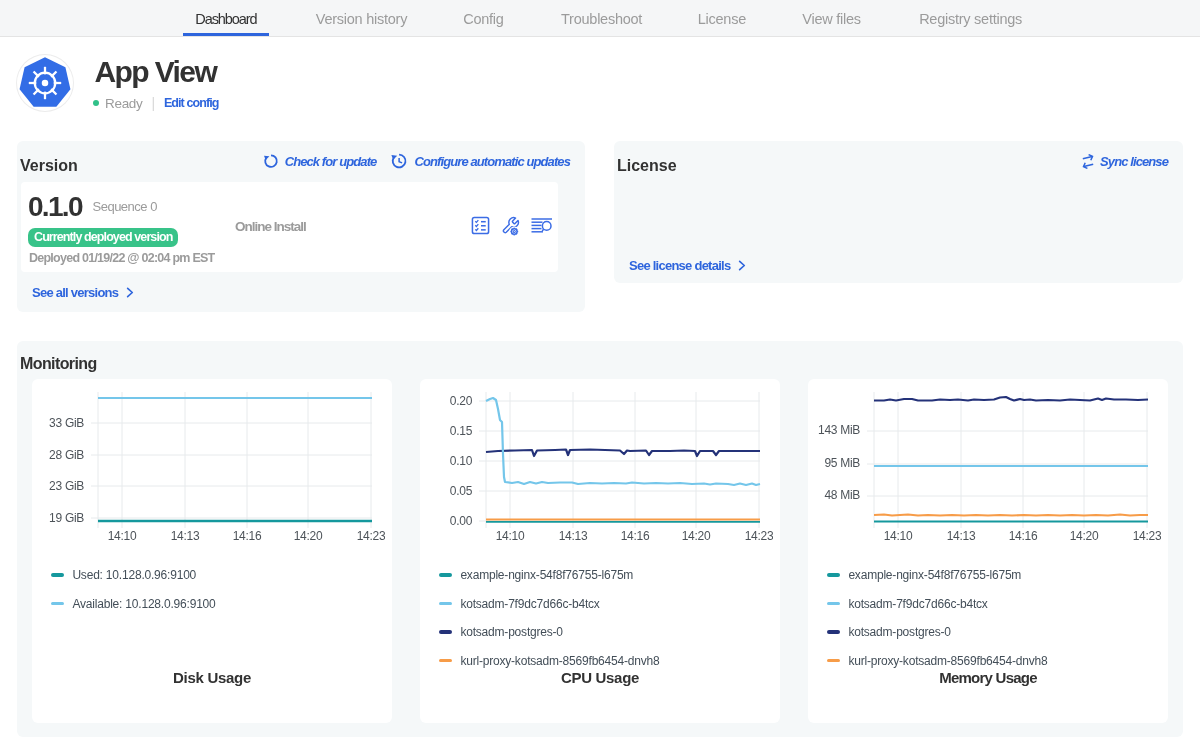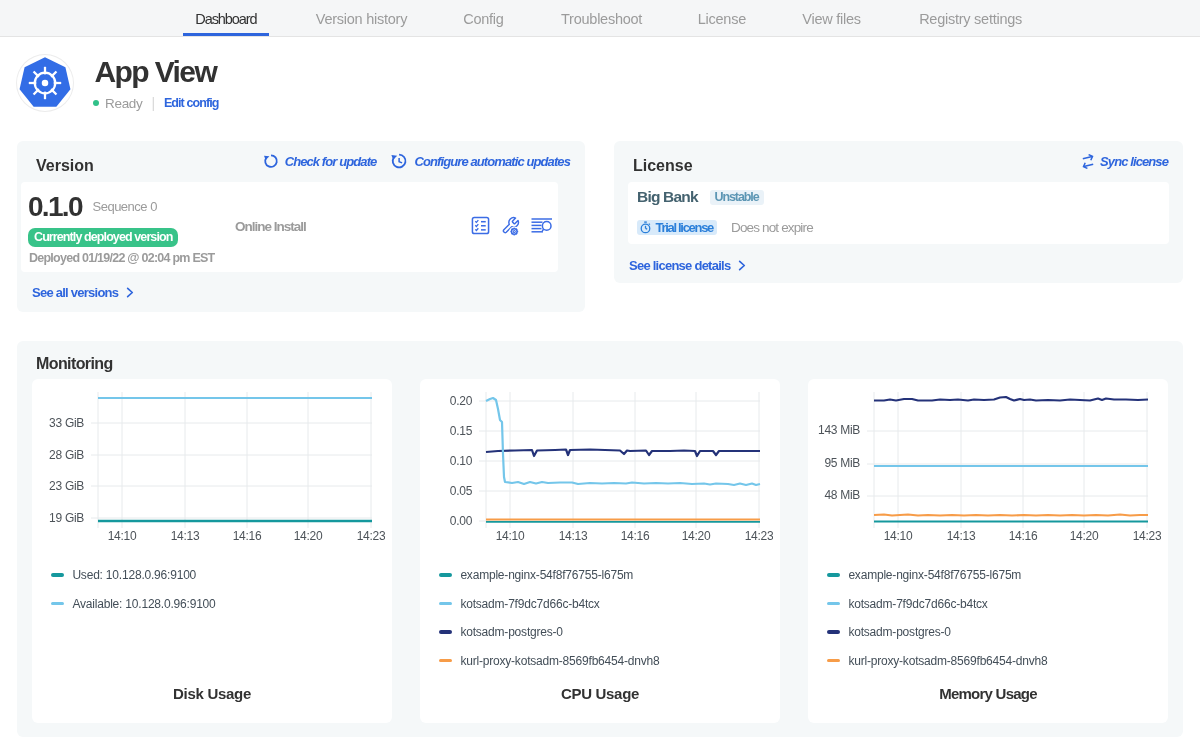--- a/index.html
+++ b/index.html
@@ -23,7 +23,7 @@
 .card-version { left:17px; top:141px; width:568px; height:171px; }
 .card-license { left:614px; top:141px; width:569px; height:142px; }
 .card-mon { left:17px; top:341px; width:1166px; height:396px; }
-.cardtitle { position:absolute; left:19px; top:15.5px; font-size:16px; font-weight:bold; color:#323232; letter-spacing:0px; }
+.cardtitle { position:absolute; left:3px; top:15.5px; font-size:16px; font-weight:bold; color:#323232; letter-spacing:0px; }
 .whitebox { position:absolute; background:#fff; border-radius:4px; }
 .toplinks { position:absolute; top:10.5px; right:15px; height:20px; display:flex; align-items:center; font-size:13px; }
 .toplinks .lk { display:flex; align-items:center; color:#2e65dd; font-weight:bold; letter-spacing:-0.9px; white-space:nowrap;font-style:italic; }

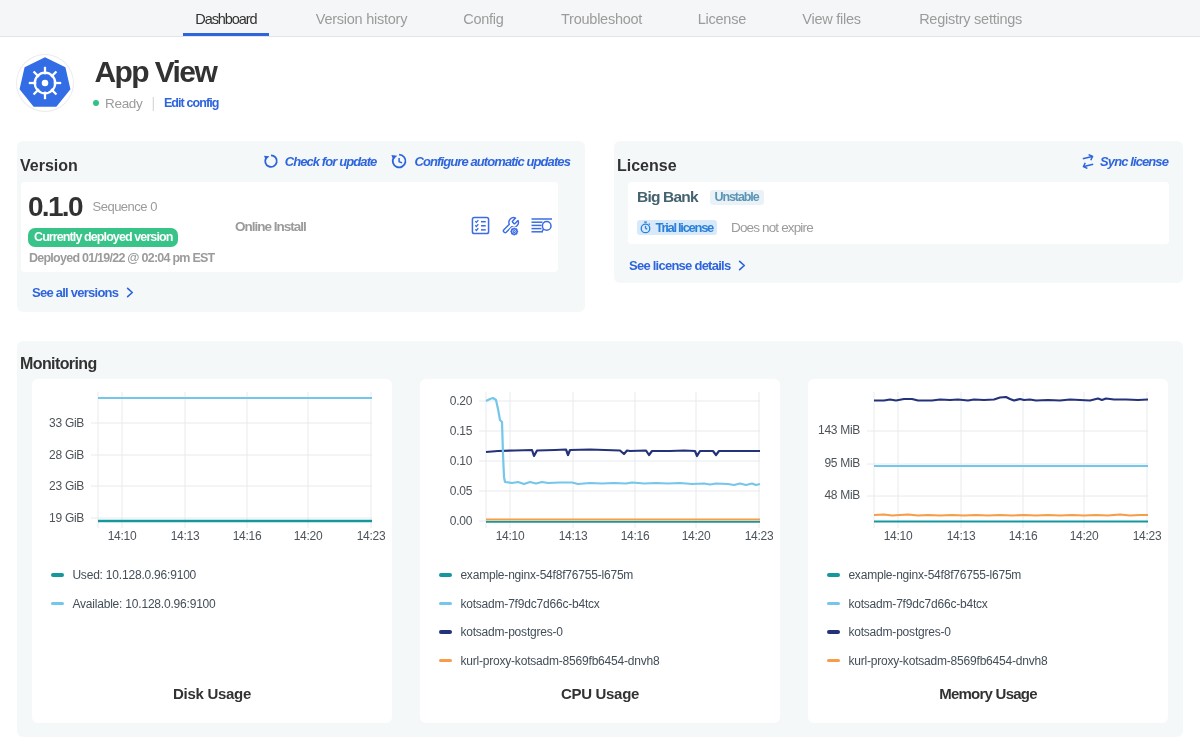--- a/index.html
+++ b/index.html
@@ -171,20 +171,6 @@
           <path d="M5.4 14.4 L1.5 12.7 L3.2 8.8" fill="none"></path>
         </svg>
         Sync license</span>
-    </div>
-    <div class="whitebox lbox">
-      <div class="lname">Big Bank</div>
-      <div class="lpill-unstable">Unstable</div>
-      <div class="lpill-trial">
-        <svg width="13" height="13" viewBox="0 0 14 14" fill="none" stroke="#2b7fd9" stroke-width="1.4">
-          <circle cx="7" cy="8" r="4.6"></circle>
-          <line x1="7" y1="8" x2="7" y2="5.2"></line>
-          <line x1="7" y1="8" x2="8.8" y2="8.8"></line>
-          <line x1="5.6" y1="1.2" x2="8.4" y2="1.2" stroke-width="1.5"></line>
-          <line x1="10.6" y1="2.8" x2="11.7" y2="3.9"></line>
-        </svg>
-        Trial license</div>
-      <div class="lexp">Does not expire</div>
     </div>
     <div class="seemore" style="top:117px;">See license details
       <svg width="13" height="13" viewBox="0 0 14 14" style="margin-left:5px;">

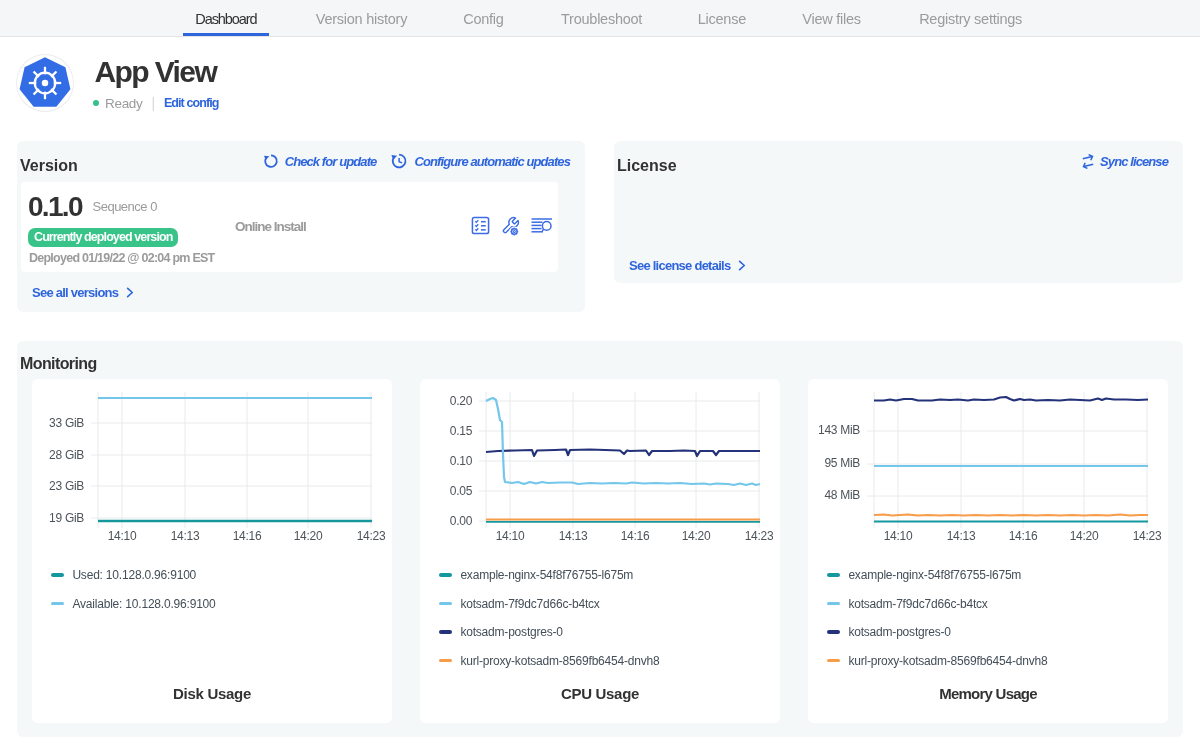--- a/index.html
+++ b/index.html
@@ -50,7 +50,7 @@
 .legend { position:absolute; left:19px; top:189px; }
 .legitem { display:flex; align-items:center; height:14px; margin-bottom:14.6px; font-size:12px; color:#434e58; letter-spacing:-0.2px; white-space:nowrap; }
 .legdash { flex:none; width:13.4px; height:3.4px; border-radius:2px; margin-right:8px; }
-.ctitle { position:absolute; left:0; top:306px; width:100%; text-align:center; font-size:15px; font-weight:bold; color:#323232; letter-spacing:-0.3px; }
+.ctitle { position:absolute; left:0; top:290px; width:100%; text-align:center; font-size:15px; font-weight:bold; color:#323232; letter-spacing:-0.3px; }
 .axis { font-size:12px; fill:#4d5359; letter-spacing:-0.3px; }
 </style>
 </head>

